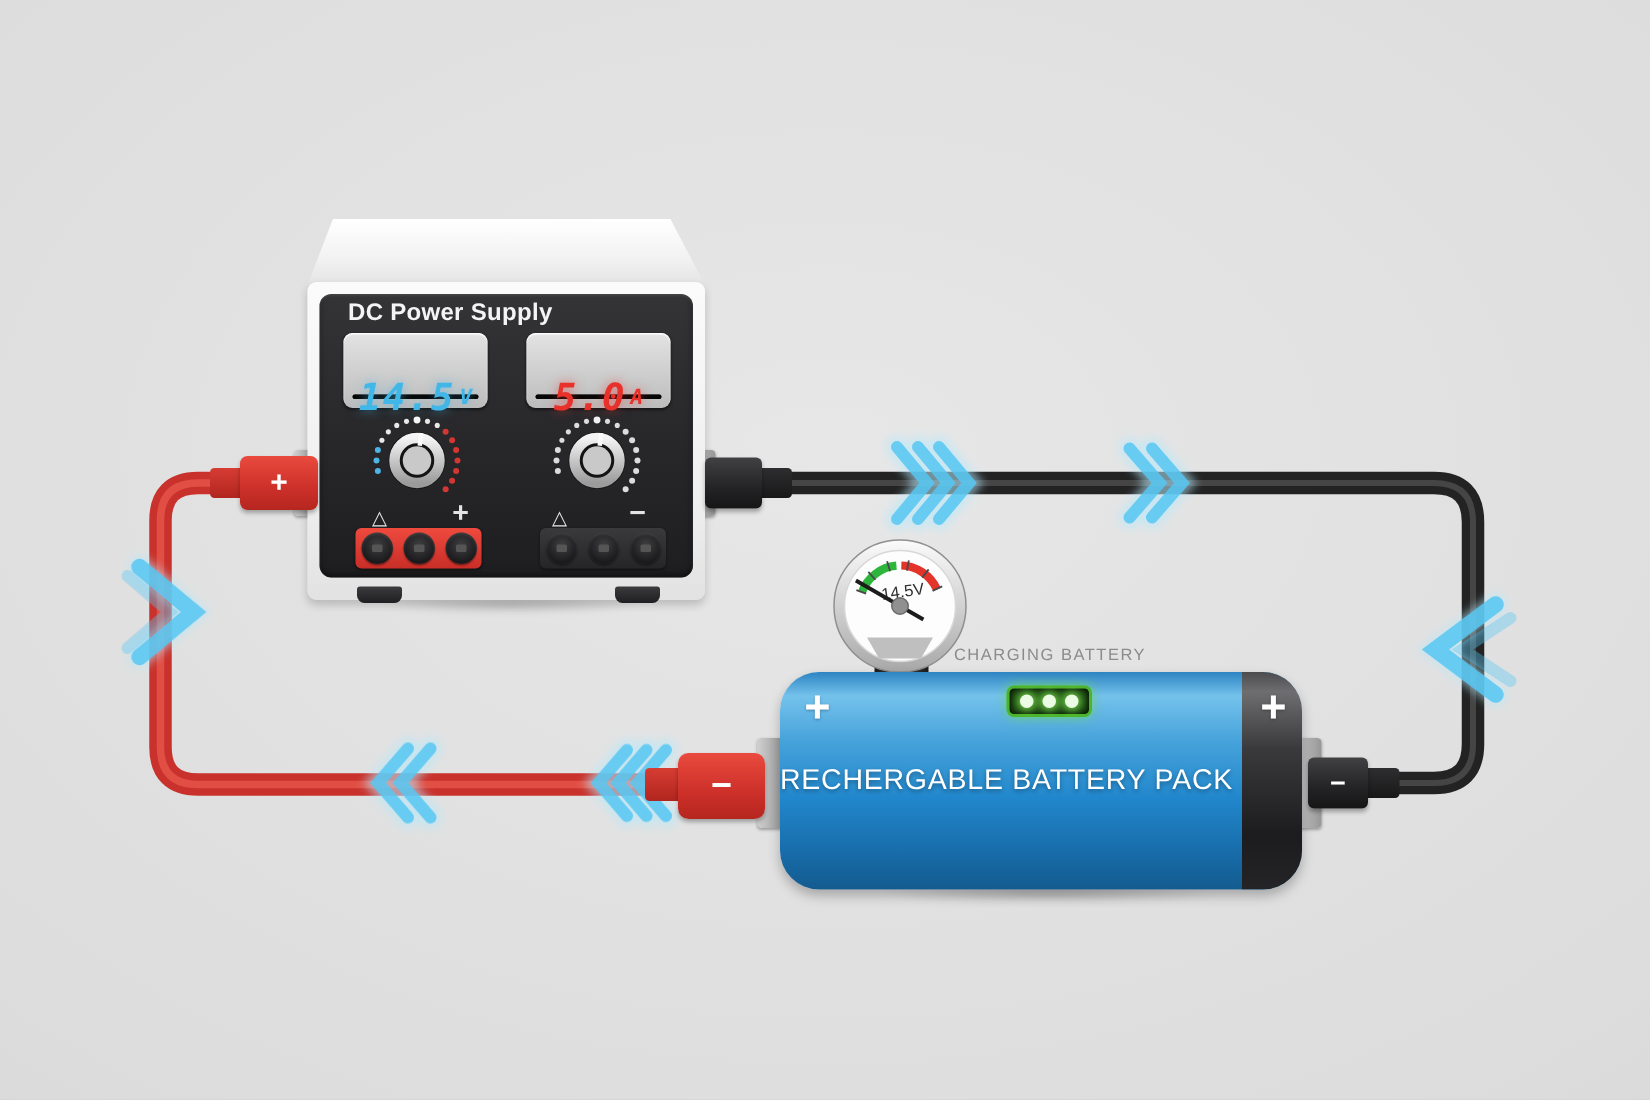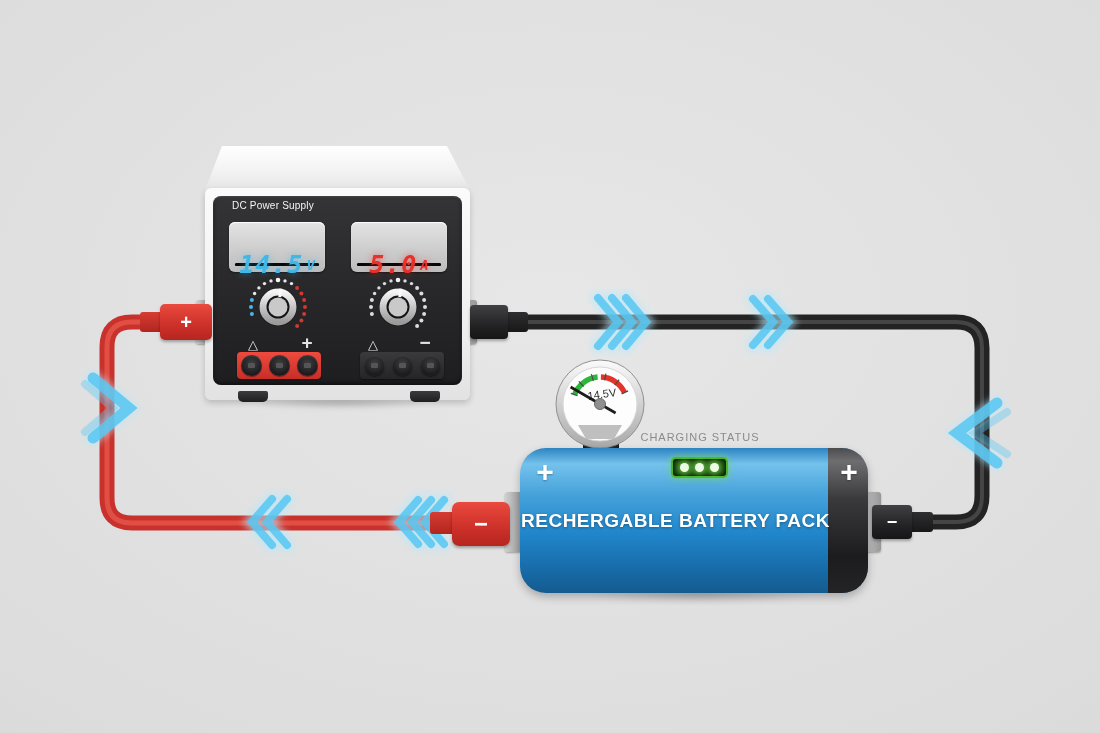--- a/index.html
+++ b/index.html
@@ -20,7 +20,7 @@
   .ps-panel{left:8px;top:51px;width:249px;height:189px;border-radius:8px;
     background:linear-gradient(180deg,#343437 0%,#27272a 55%,#1e1e21 100%);
     box-shadow:inset 0 1px 2px rgba(255,255,255,.12), inset 0 -2px 4px rgba(0,0,0,.5);}
-  .ps-title{left:27px;top:55px;font-size:10px;font-weight:400;color:#f4f4f4;letter-spacing:.2px;}
+  .ps-title{left:27px;top:55px;font-size:16px;font-weight:700;color:#f4f4f4;letter-spacing:.2px;}
   .meter{width:96px;height:50px;border-radius:6px;top:77px;
     background:linear-gradient(180deg,#e3e3e3,#bcbcbc);
     box-shadow:inset 0 1px 1px #fff,0 1px 2px rgba(0,0,0,.5);padding:0;}

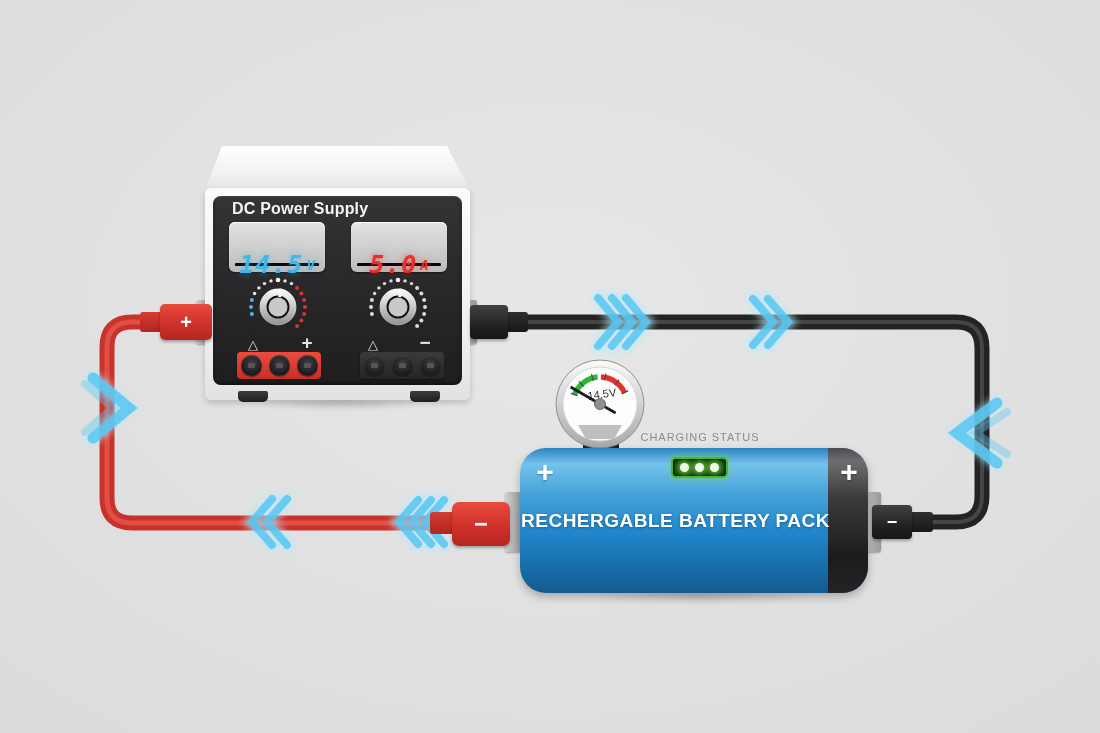--- a/index.html
+++ b/index.html
@@ -260,7 +260,7 @@
     <circle cx="49" cy="49" r="5.5" fill="#909090" stroke="#6a6a6a" stroke-width="1"></circle>
   </svg>
 
-  <div class="abs status-label">CHARGING STATUS</div>
+  <div class="abs status-label">CHARGING BATTERY</div>
 
   <div class="abs tab" style="left:505px;top:492px;width:18px;height:60px;"></div>
   <div class="abs tab" style="left:863px;top:492px;width:18px;height:60px;"></div>

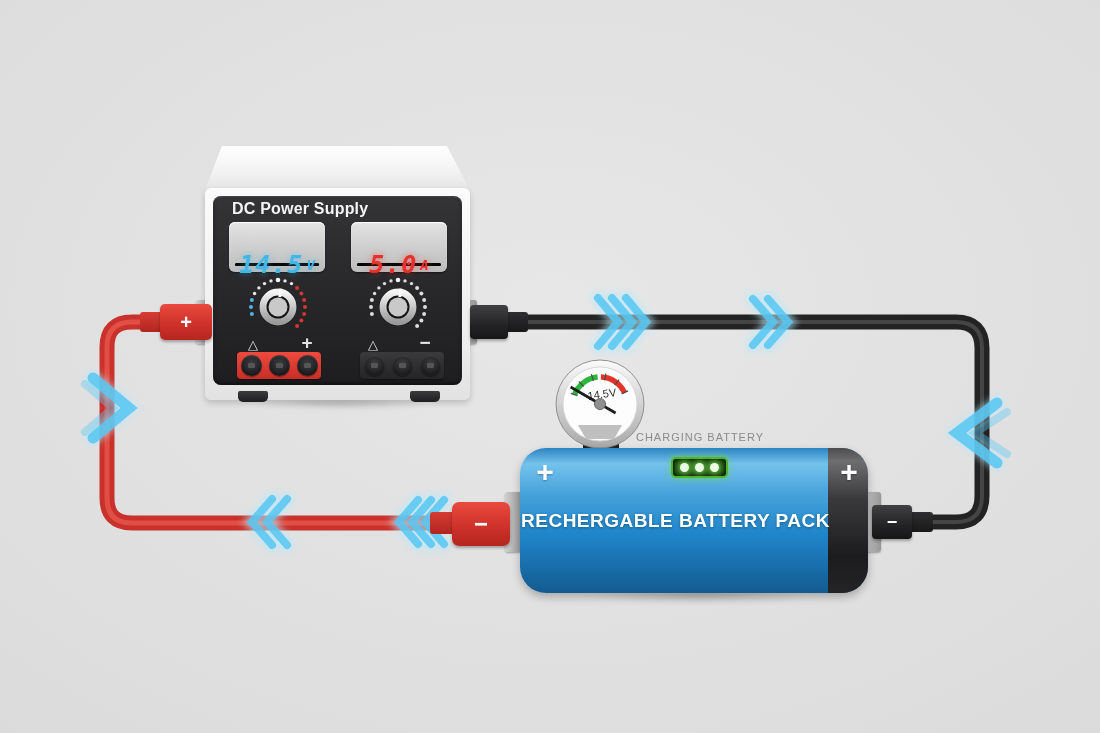--- a/index.html
+++ b/index.html
@@ -59,7 +59,7 @@
   .bat-cap{right:0;top:0;width:40px;height:145px;
     background:linear-gradient(180deg,#4c4c4e 0%,#6e6e70 9%,#3a3a3c 35%,#1c1c1e 75%,#242426 100%);}
   .bat-plus{color:#fff;font-size:30px;font-weight:bold;line-height:32px;width:30px;text-align:center;text-shadow:0 1px 2px rgba(0,0,0,.3);}
-  .bat-label{left:0;top:62px;width:310px;text-align:right;color:#fff;font-size:19px;font-weight:bold;
+  .bat-label{left:0;top:62px;width:310px;text-align:left;color:#fff;font-size:19px;font-weight:normal;
     letter-spacing:.5px;text-shadow:0 1px 3px rgba(0,0,0,.35);}
   .led-strip{left:151px;top:9px;width:57px;height:21px;border-radius:5px;background:#17400e;
     border:2px solid #4cb32c;box-shadow:0 0 7px rgba(111,216,74,.8), inset 0 0 4px #000;

